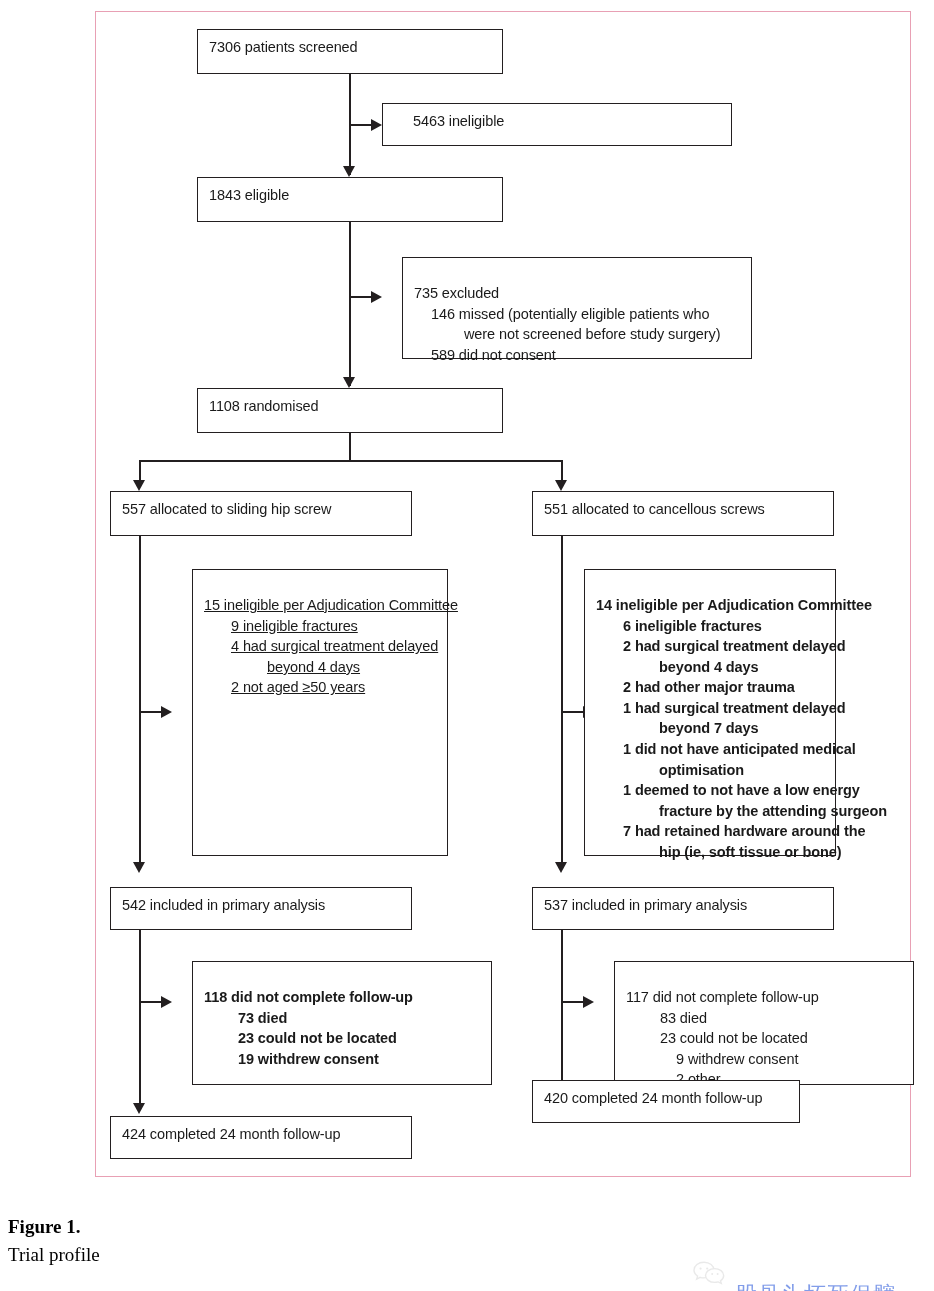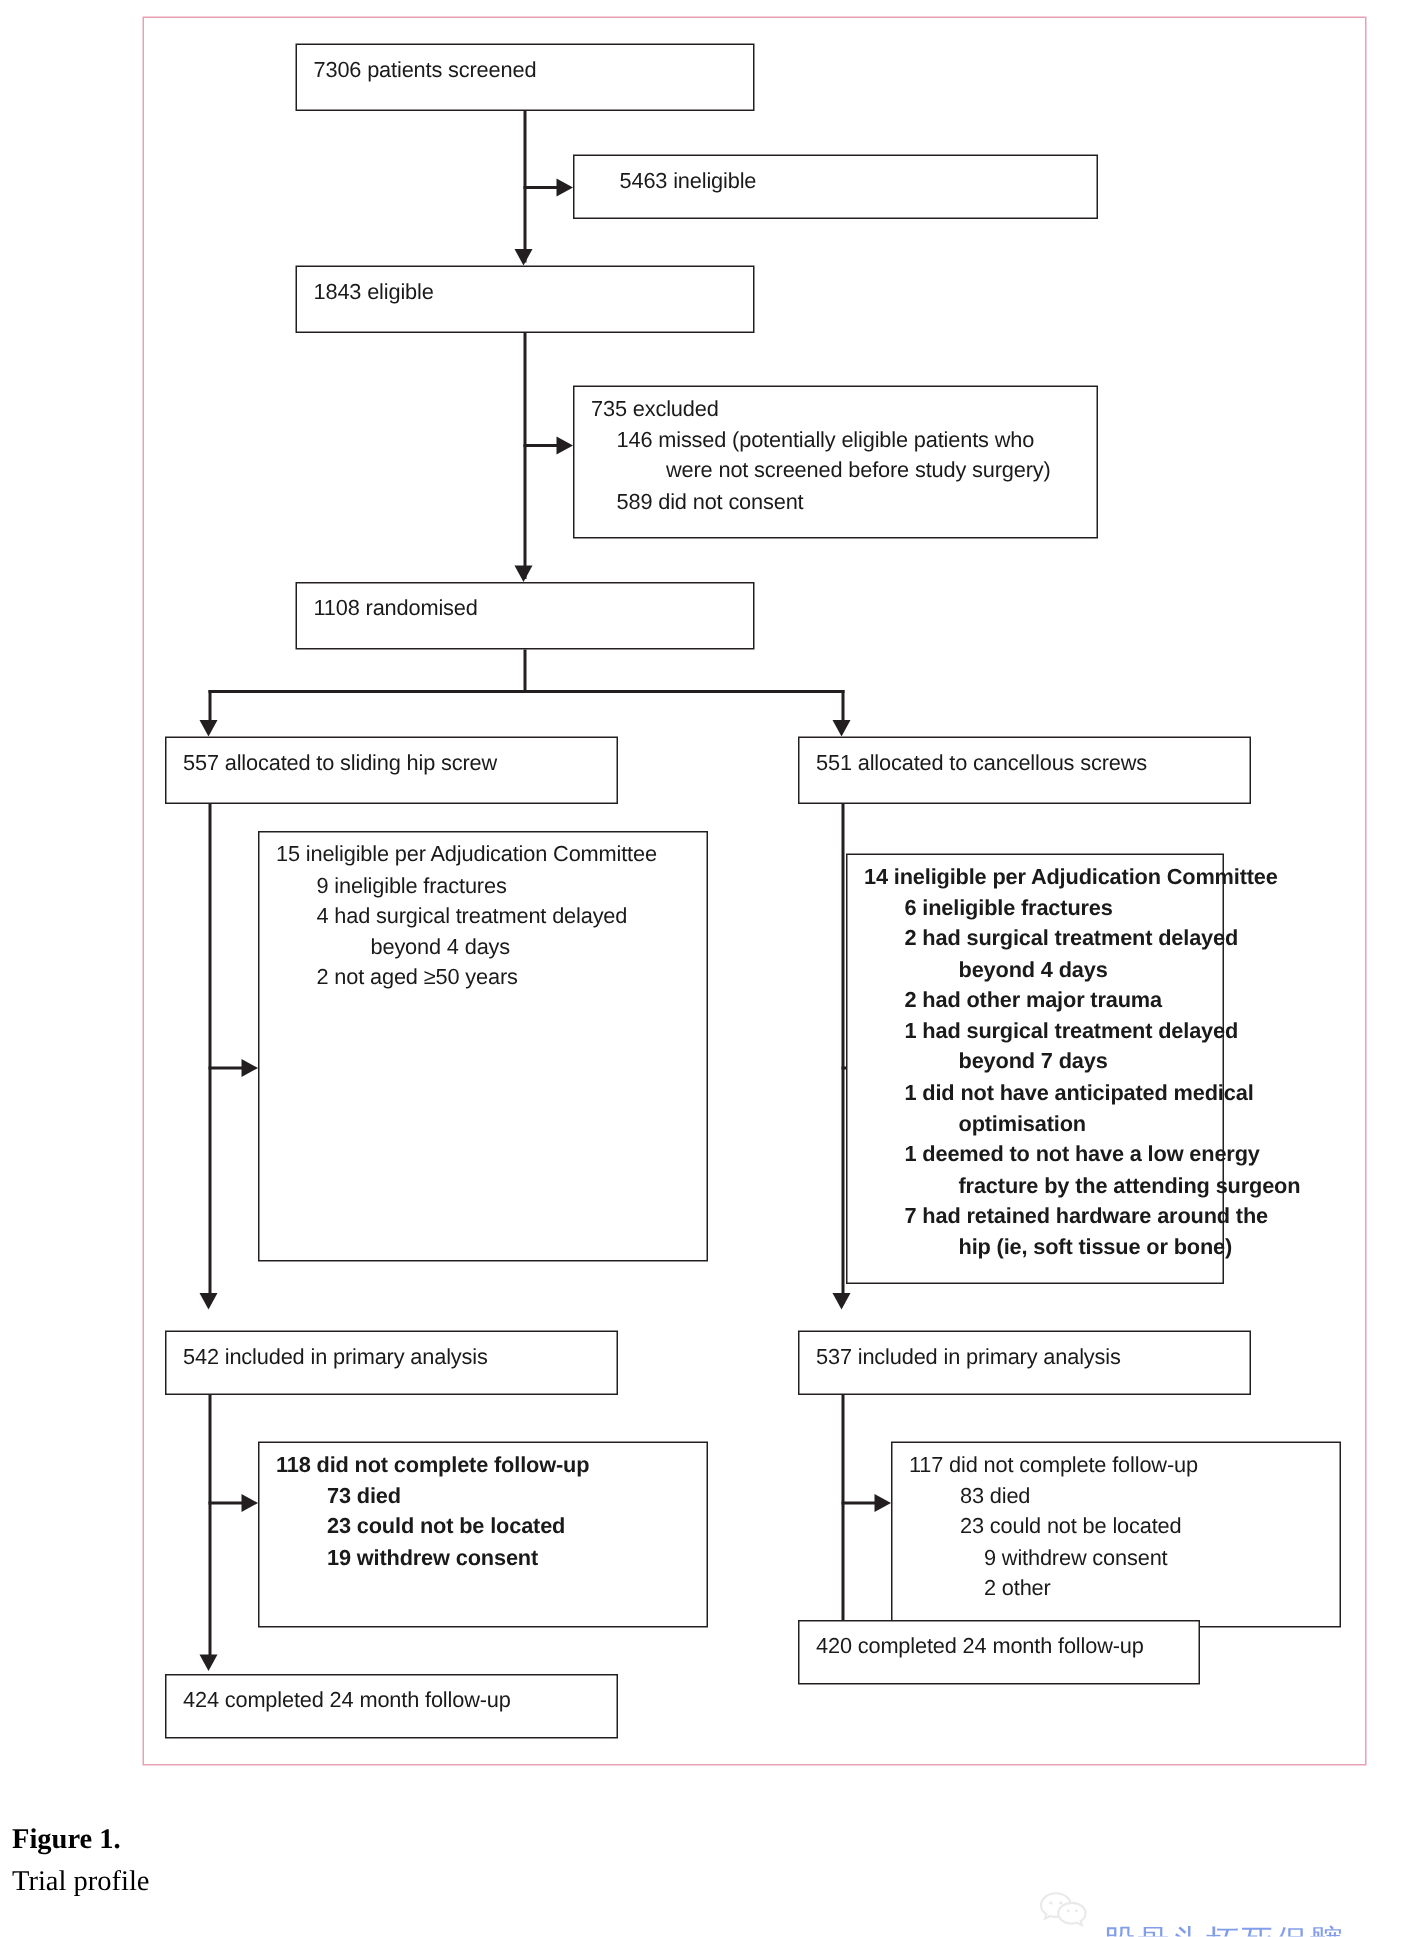--- a/index.html
+++ b/index.html
@@ -26,7 +26,7 @@
     padding:7px 10px 7px 11px;
     letter-spacing:-0.1px;
   }
-  .node.side{ padding-top:5px; }
+  .node.side{ padding-top:25px;margin-left:20px; }
   .node .ln{ display:block; white-space:pre; }
   .node .ln.i1{ padding-left:17px; }
   .node .ln.i2{ padding-left:34px; }

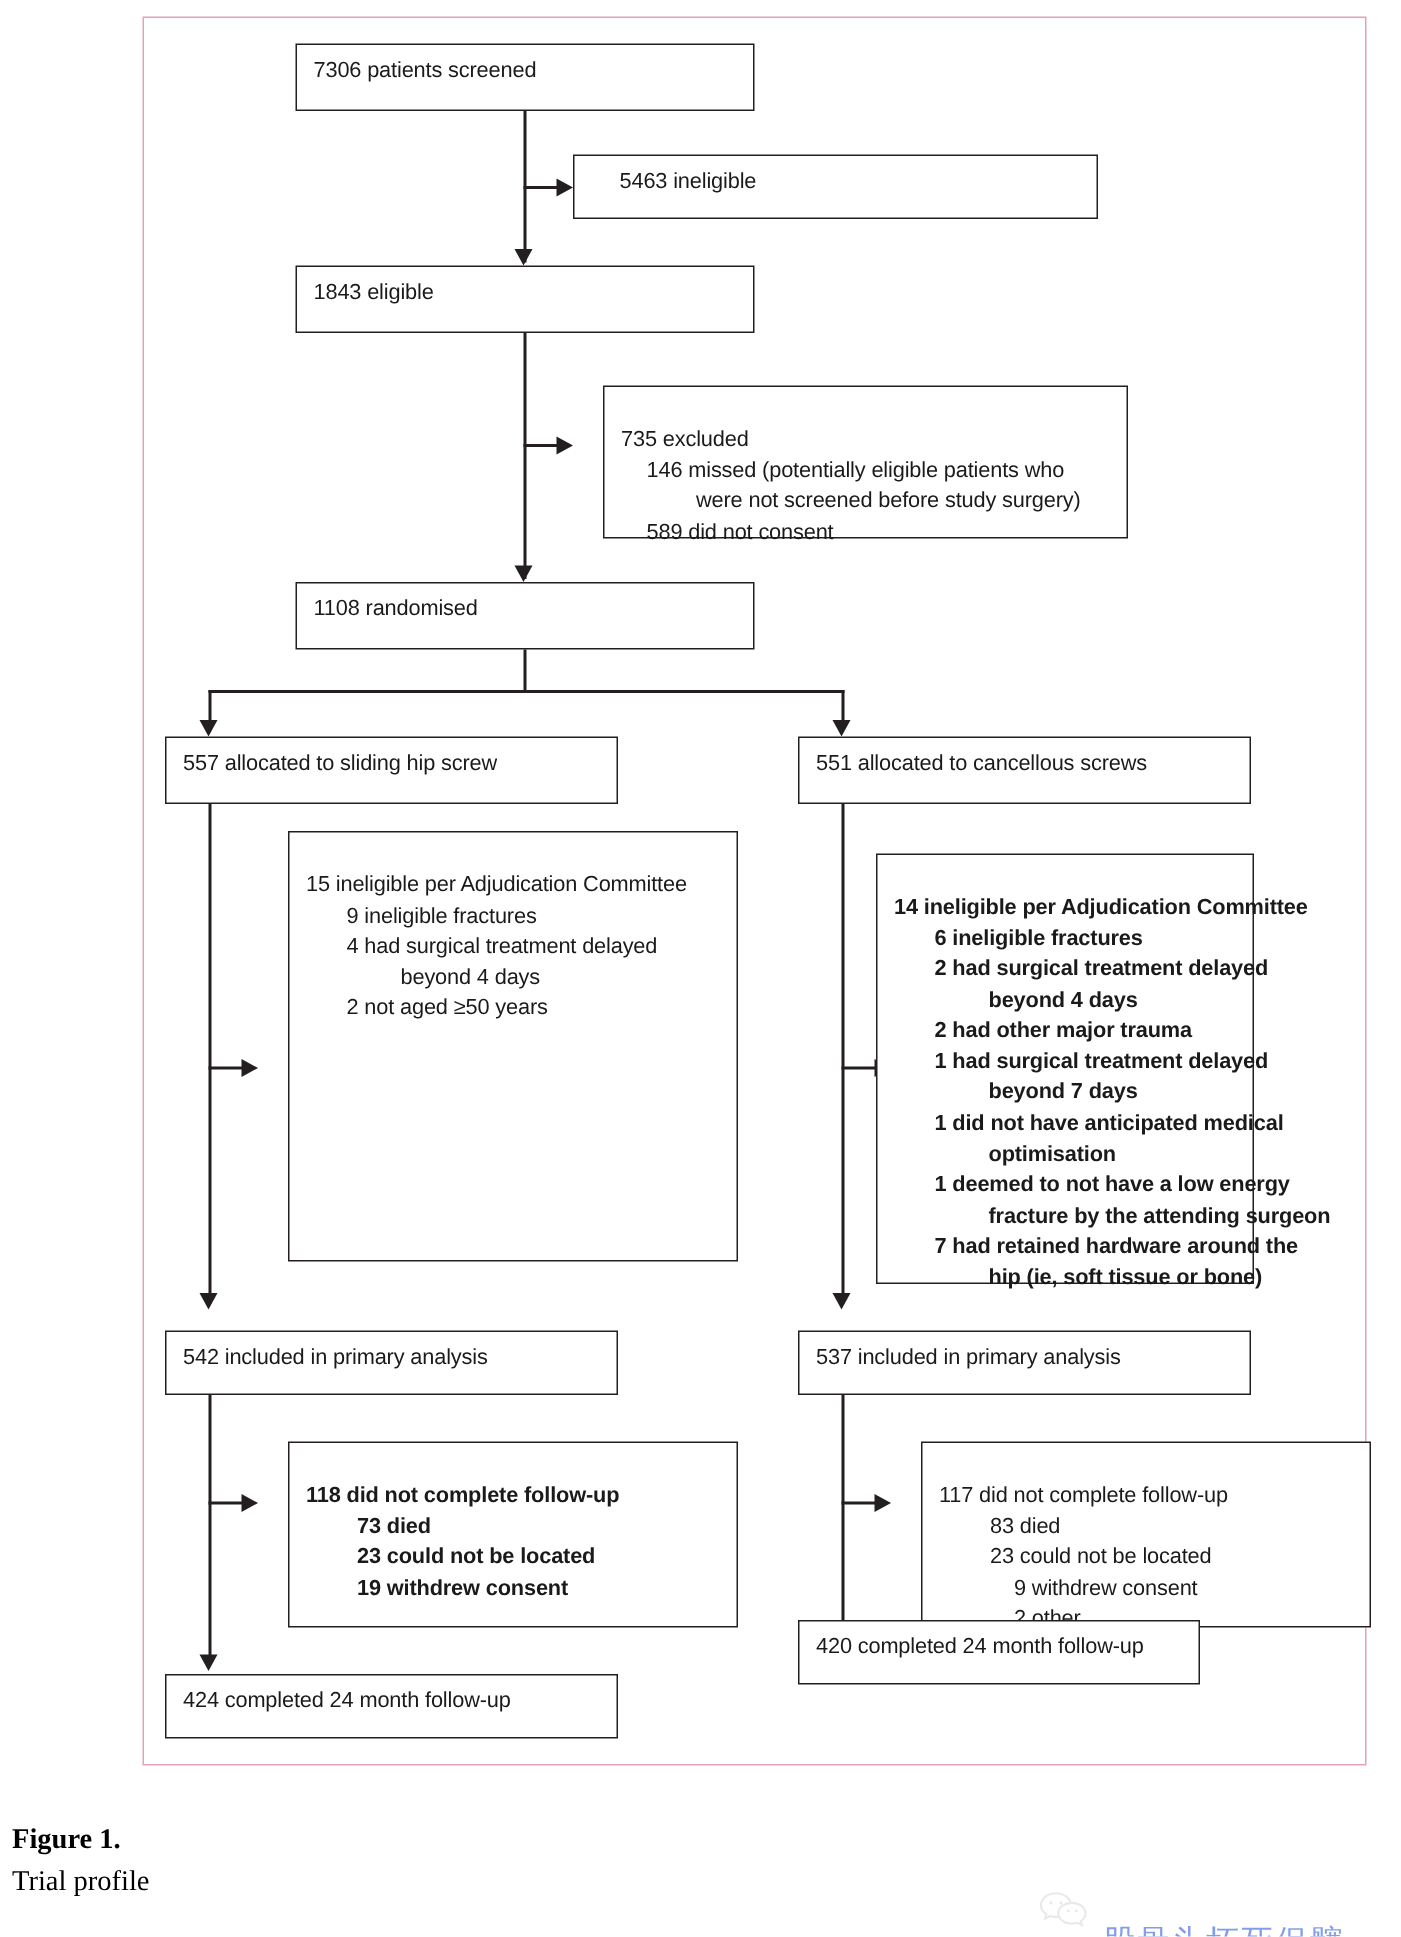--- a/index.html
+++ b/index.html
@@ -131,7 +131,7 @@
   <div class="hline" style="left:139px;top:711px;width:23px;"></div>
   <div class="arrow-right" style="left:161px;top:706px;"></div>
 
-  <div class="node side" style="left:172px;top:554px;width:300px;height:287px;">
+  <div class="node side" style="left:172px;top:569px;width:256px;height:287px;text-decoration:underline;">
     <span class="ln">15 ineligible per Adjudication Committee</span>
     <span class="ln i5">9 ineligible fractures</span>
     <span class="ln i5">4 had surgical treatment delayed</span>

